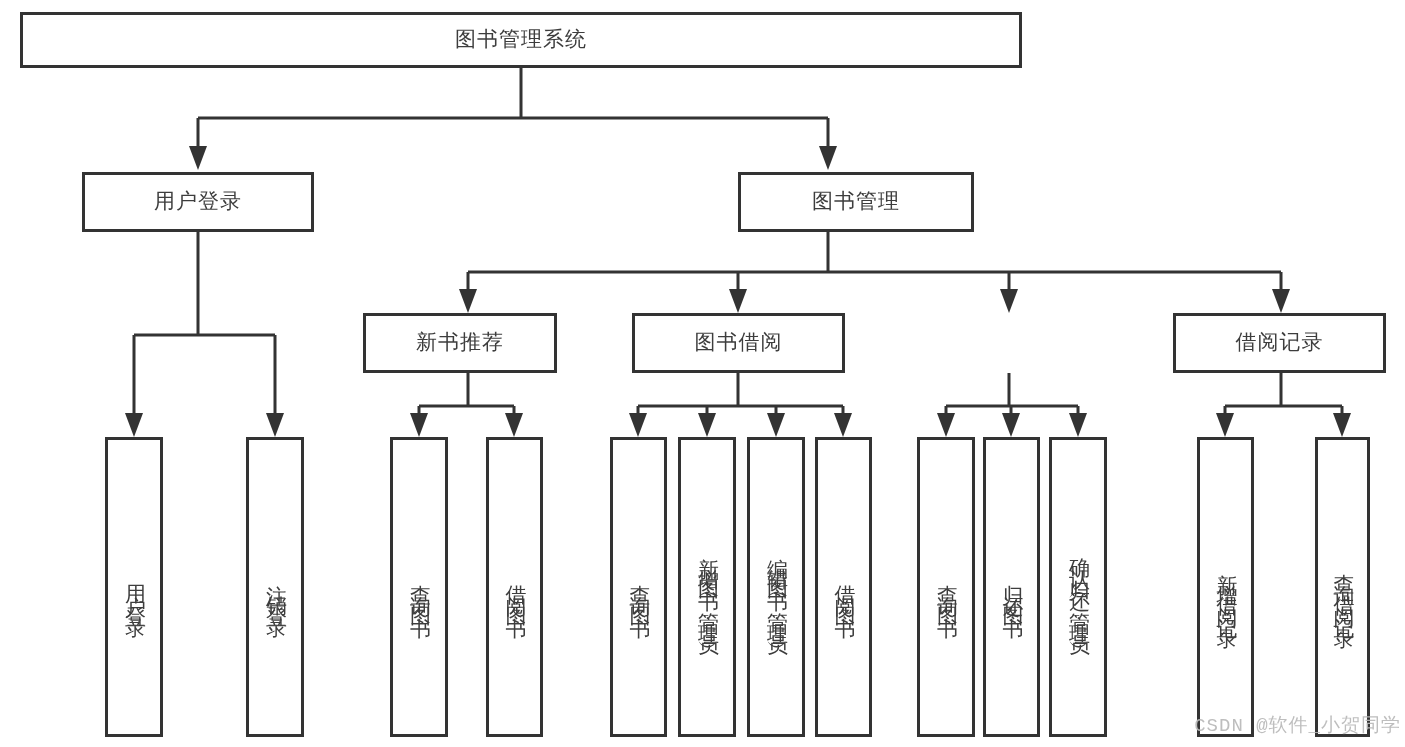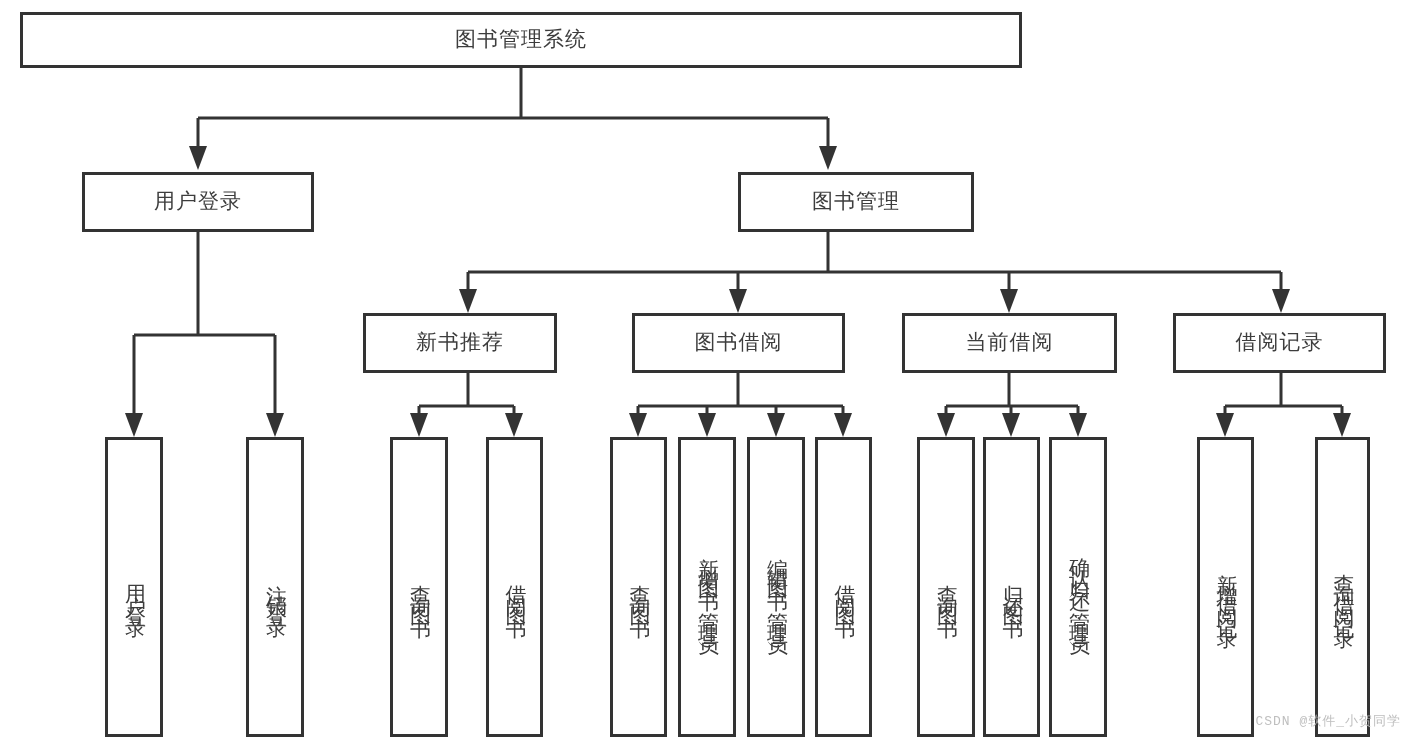--- a/index.html
+++ b/index.html
@@ -96,7 +96,6 @@
 
   <div class="node h" style="left:363px;top:313px;width:194px;height:60px;">新书推荐</div>
   <div class="node h" style="left:632px;top:313px;width:213px;height:60px;">图书借阅</div>
-  <div class="node h" style="left:902px;top:313px;width:215px;height:60px;">当前借阅</div>
   <div class="node h" style="left:1173px;top:313px;width:213px;height:60px;">借阅记录</div>
 
   <div class="node v" style="left:105px;top:437px;width:58px;height:300px;">用户登录</div>

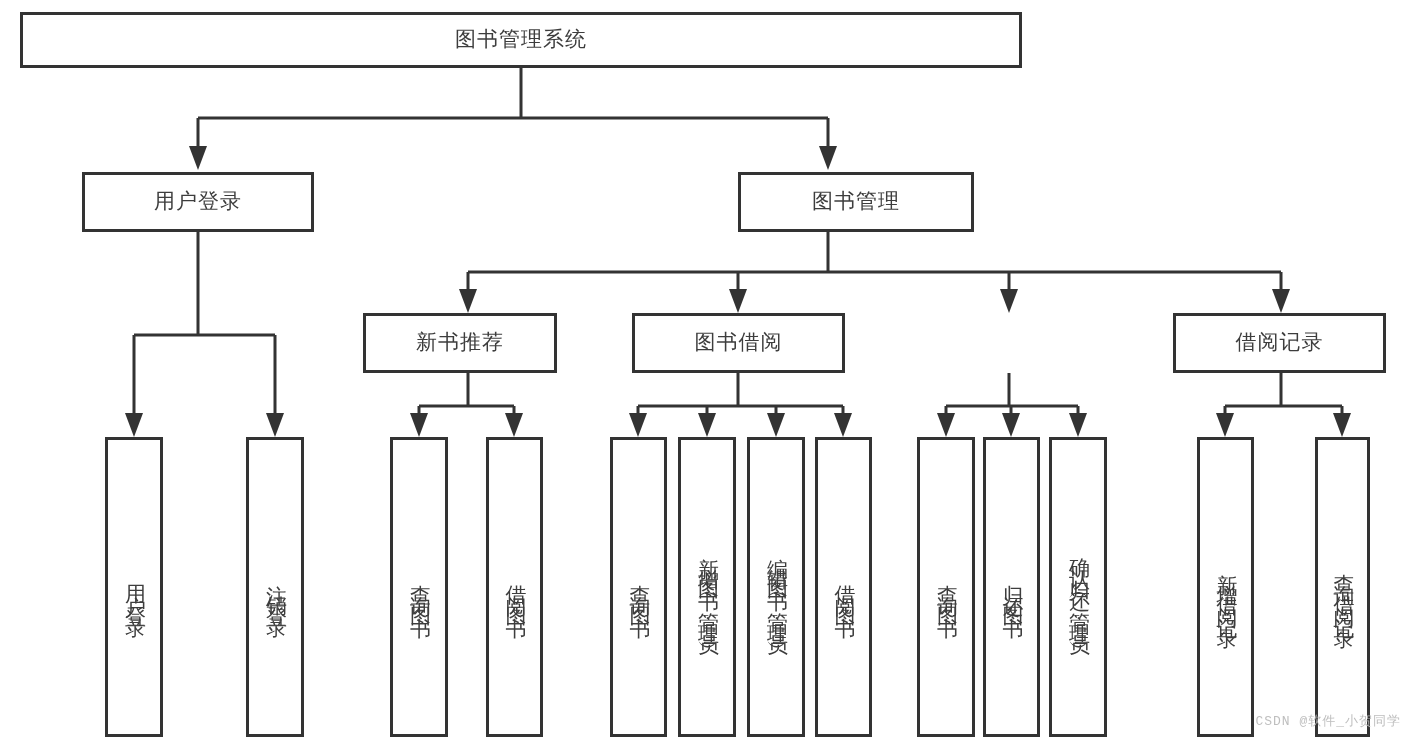--- a/index.html
+++ b/index.html
@@ -41,7 +41,7 @@
     position:absolute;
     top:712px;
     right:4px;
-    font-size:13px;
+    font-size:19px;
     letter-spacing:1px;
     color:var(--wm);
     opacity:.92;

